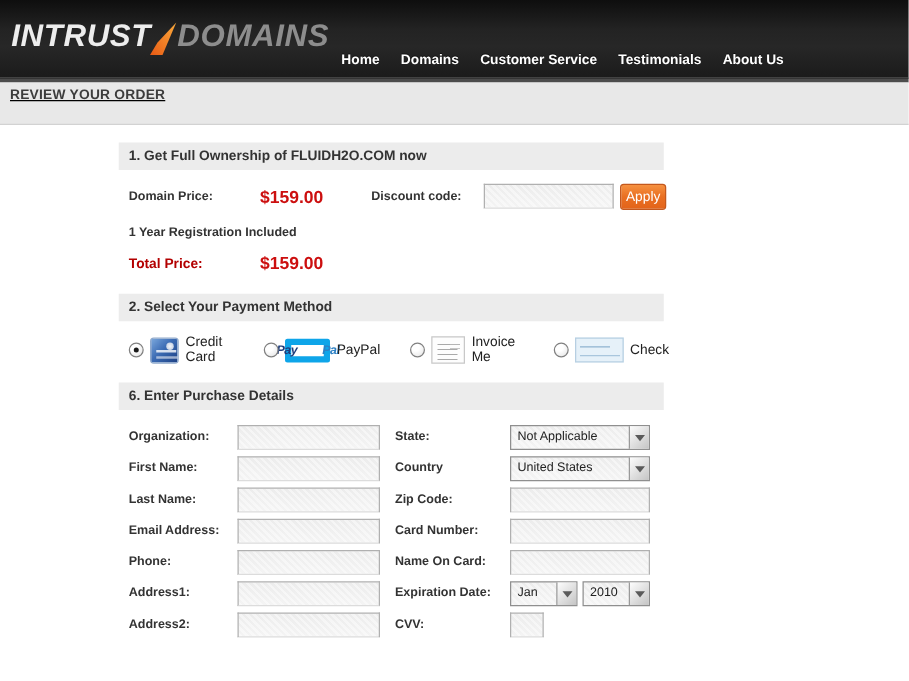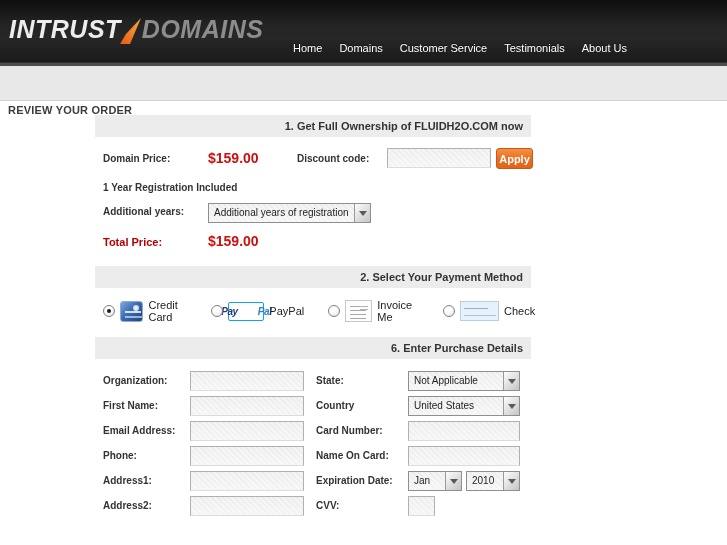--- a/index.html
+++ b/index.html
@@ -15,7 +15,7 @@
   .logo .p2 { color:#8d8d8d; }
   .logo .arrow { width:24px; height:27px; margin:0 0 -1px -3px; }
   .mainnav { position:absolute; right:100px; bottom:8px; display:flex; gap:17px; }
-  .mainnav .nav-item { color:#fff; font-size:11px; font-weight:normal; cursor:pointer;
+  .mainnav .nav-item { color:#fff; font-size:11px; font-weight:bold; cursor:pointer;
     text-shadow:0 -1px 0 rgba(0,0,0,.6);margin-top:33px; }
   .header-sep { height:4px; background:#4c4c4c; border-top:1px solid #2e2e2e; }
 

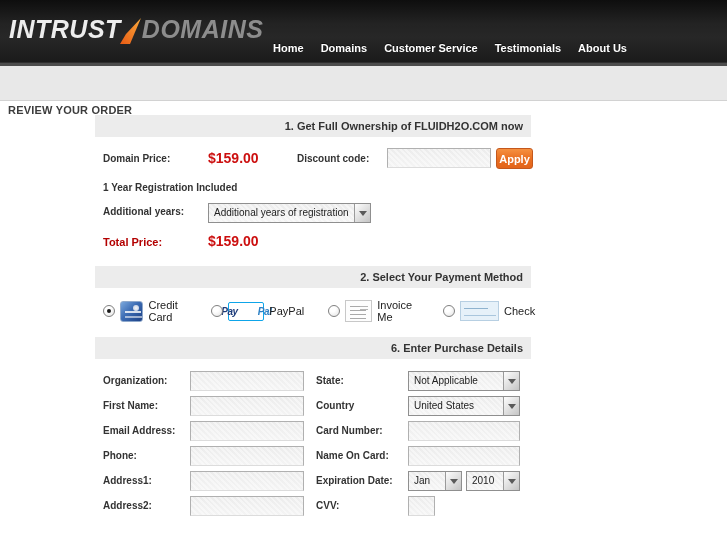--- a/index.html
+++ b/index.html
@@ -21,7 +21,7 @@
 
   
   .review-band { height:34px; background:#e8e8e8; border-bottom:1px solid #d2d2d2;
-    padding:34px 0 0 8px; }
+    padding:0 0 0 8px;text-decoration:underline; }
   .review-band span { font-size:11px; font-weight:bold; color:#3c3c3c; letter-spacing:.2px; }
 
   

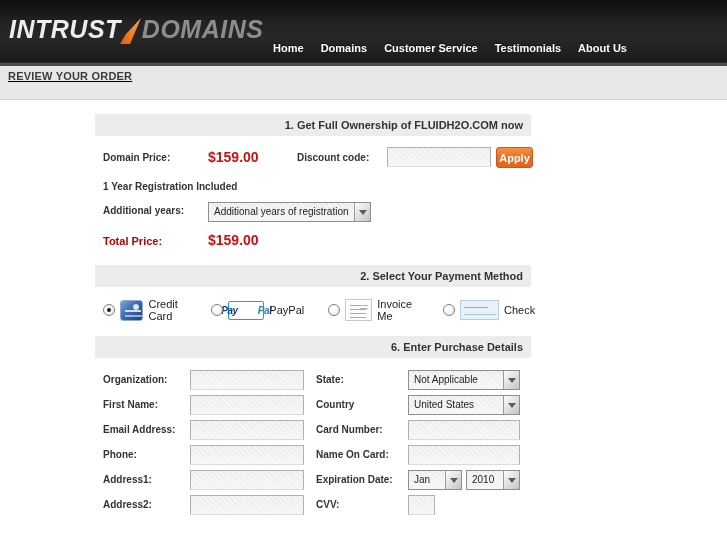--- a/index.html
+++ b/index.html
@@ -26,7 +26,7 @@
 
   
   .main { margin-left:95px; width:436px; }
-  .sec-header { background:#ececec; padding:5px 8px; font-size:11px; font-weight:bold; color:#333;text-align:right; }
+  .sec-header { background:#ececec; padding:5px 8px; font-size:11px; font-weight:bold; color:#333; }
   .s1-header { margin-top:14px; }
   .s2-header { margin-top:15px; }
   .s3-header { margin-top:11px; }

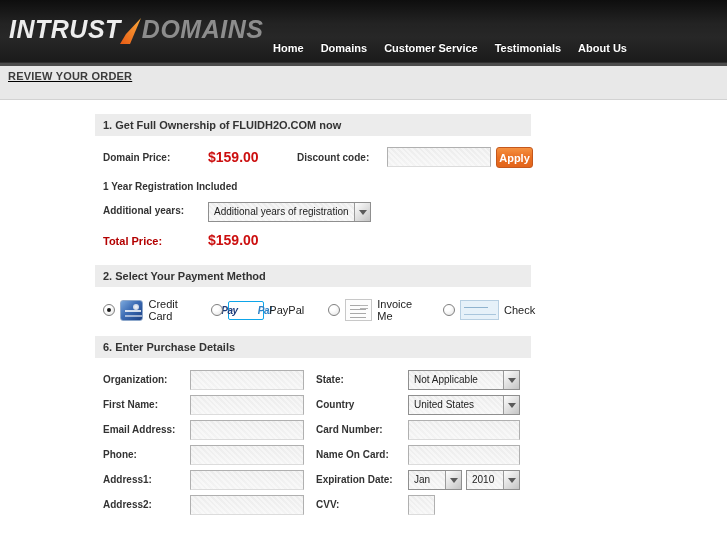--- a/index.html
+++ b/index.html
@@ -56,7 +56,7 @@
   .price-row .discount-input { position:absolute; left:292px; top:0; width:104px; }
   .apply-btn { position:absolute; left:401px; top:0; width:37px; height:21px;
     background:linear-gradient(#f69140,#e96f22 50%,#e3641a); border:1px solid #c4581d; border-radius:3px;
-    color:#fff; font-size:11px; font-weight:bold; cursor:pointer; font-family:"Liberation Sans",sans-serif; }
+    color:#fff; font-size:11px; font-weight:normal; cursor:pointer; font-family:"Liberation Sans",sans-serif; }
   .reg-note { margin:13px 0 0 8px; }
   .years-row { position:relative; height:20px; margin-top:10px; }
   .years-row .l1 { position:absolute; left:8px; top:3px; }

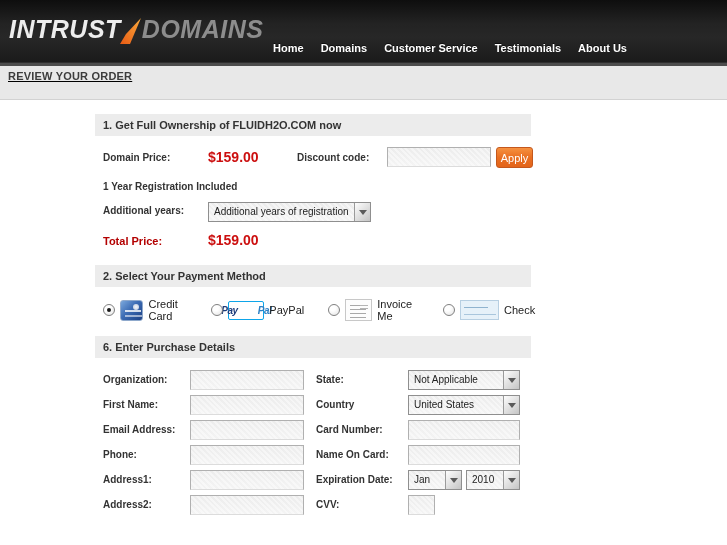--- a/index.html
+++ b/index.html
@@ -148,13 +148,6 @@
 
   <div class="label reg-note">1 Year Registration Included</div>
 
-  <div class="years-row">
-    <span class="label l1">Additional years:</span>
-    <div class="sel">
-      <span class="sel-val">Additional years of registration</span>
-      <span class="sel-btn"></span>
-    </div>
-  </div>
 
   <div class="total-row">
     <span class="red-label l1">Total Price:</span>

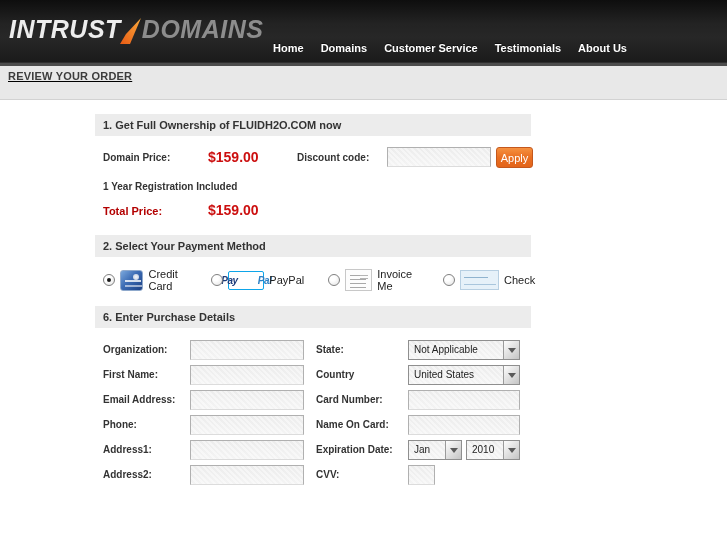--- a/index.html
+++ b/index.html
@@ -79,7 +79,7 @@
   .cc-icon em { position:absolute; left:4px; top:14px; width:22px; height:2px; background:rgba(255,255,255,.55); }
   .cc-icon b { position:absolute; right:3px; top:3px; width:6px; height:6px; border-radius:50%;
     background:radial-gradient(#f3f6fa,#b9c7dd); }
-  .pp-icon { width:36px; height:19px; background:#fff; border:1px solid #0ea5e9; border-radius:2px;
+  .pp-icon { width:36px; height:19px; background:#fff; border:5px solid #0ea5e9; border-radius:2px;
     display:flex; align-items:center; justify-content:center; font-style:italic; font-weight:bold; font-size:10px;
     letter-spacing:-.4px; }
   .pp-icon .pay { color:#1e3c7b; } .pp-icon .pal { color:#2d81c5;margin-left:20px; }

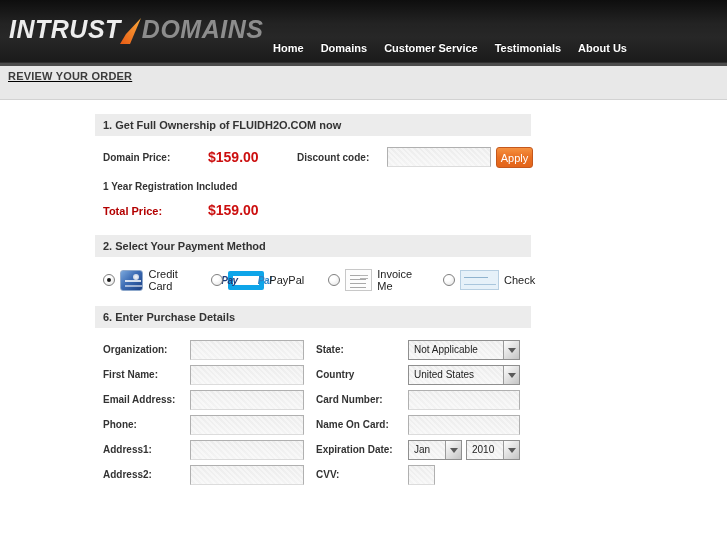--- a/index.html
+++ b/index.html
@@ -210,6 +210,12 @@
       </div>
     </div>
 
+    <div class="form-row">
+      <span class="label">Last Name:</span>
+      <input class="tin left" style="">
+      <span class="label">Zip Code:</span>
+      <input class="tin right" style="">
+    </div>
 
     <div class="form-row">
       <span class="label">Email Address:</span>

